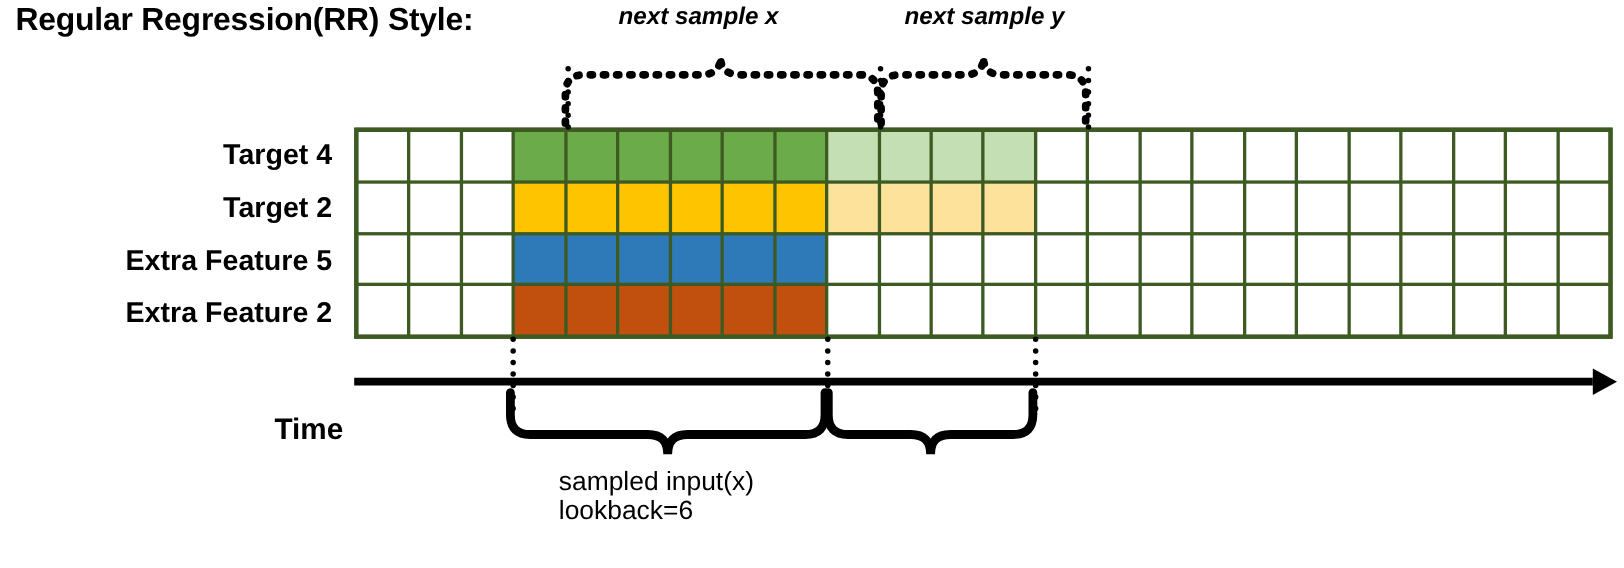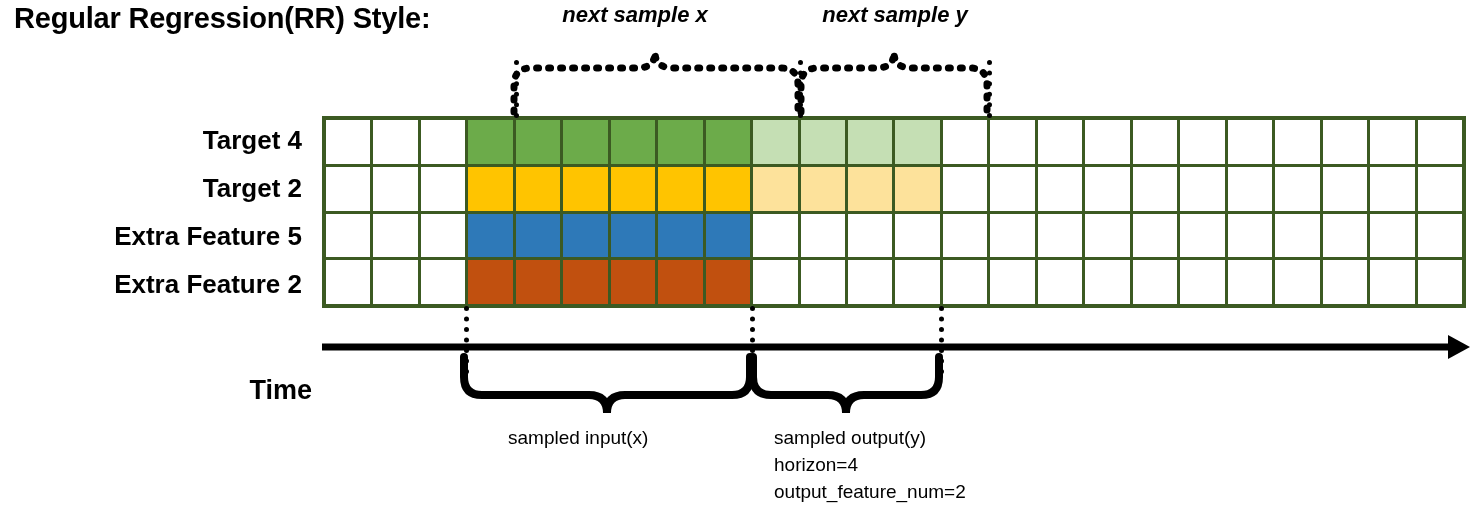--- a/index.html
+++ b/index.html
@@ -94,7 +94,7 @@
 
   .caption {
     position: absolute;
-    font-size: 19px;
+    font-size: 24px;
     line-height: 27px;
     white-space: nowrap;
   }

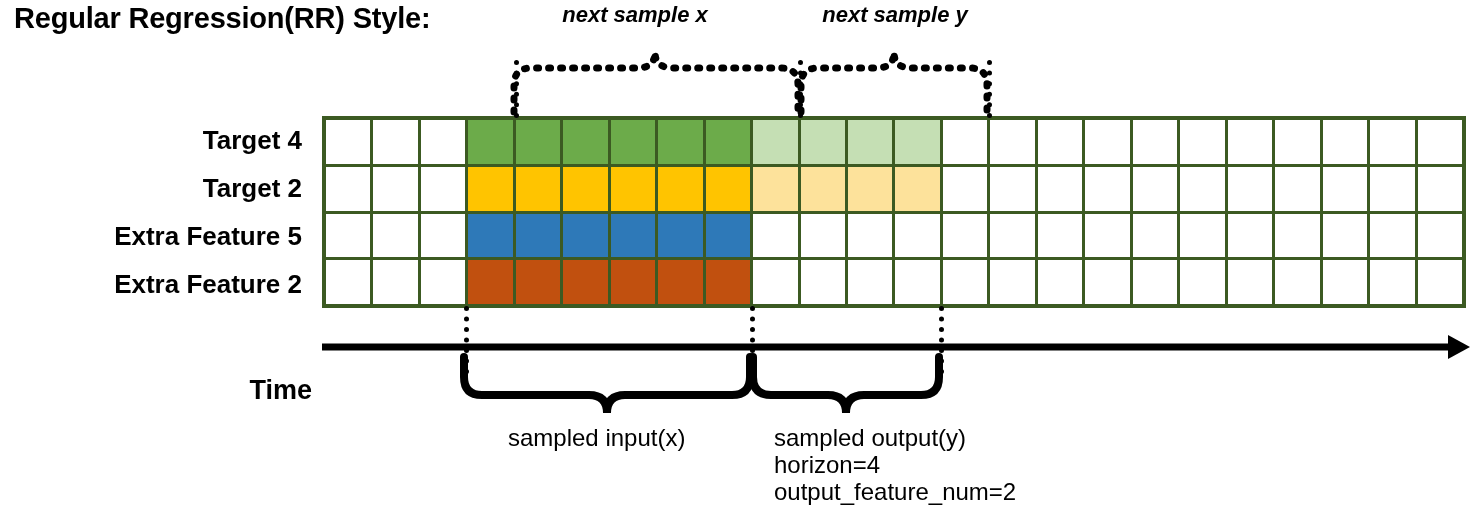--- a/index.html
+++ b/index.html
@@ -247,11 +247,6 @@
     <div>sampled input(x)</div>
   </div>
 
-  <div class="caption" style="left:774px; top:424px;">
-    <div>sampled output(y)</div>
-    <div>horizon=4</div>
-    <div>output_feature_num=2</div>
-  </div>
 
 </div>
 

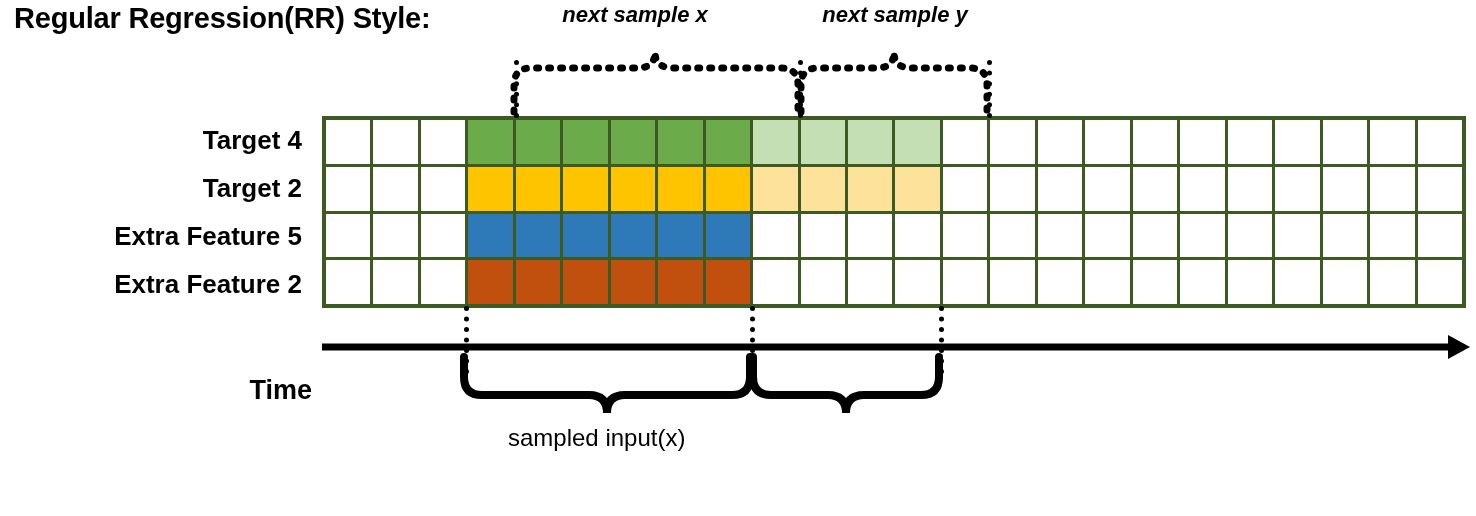--- a/index.html
+++ b/index.html
@@ -245,6 +245,7 @@
 
   <div class="caption" style="left:508px; top:424px;">
     <div>sampled input(x)</div>
+    <div>lookback=6</div>
   </div>
 
 

